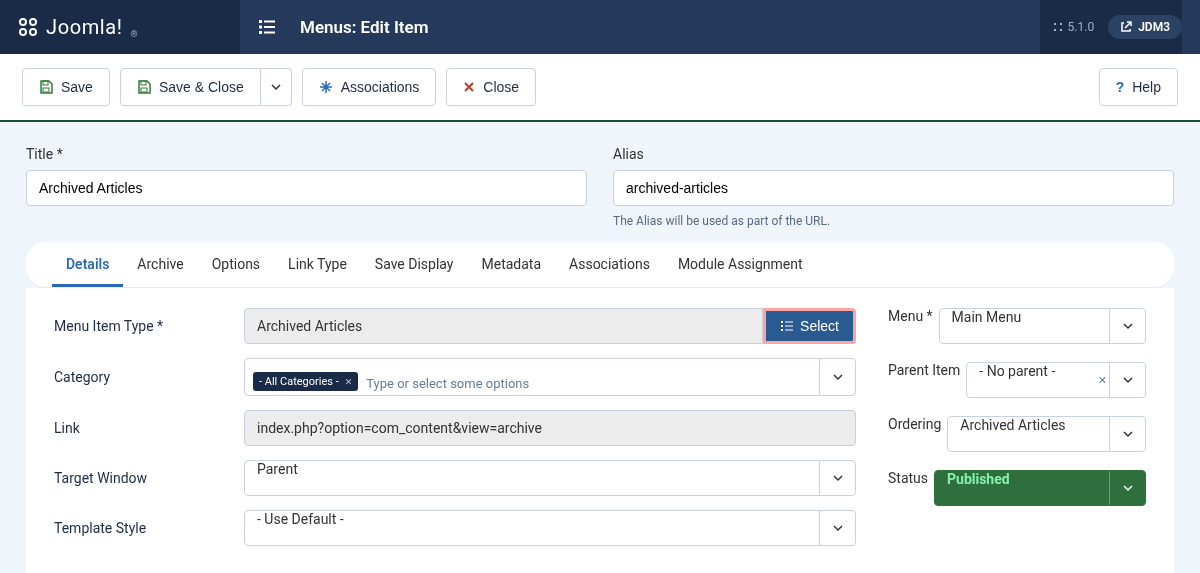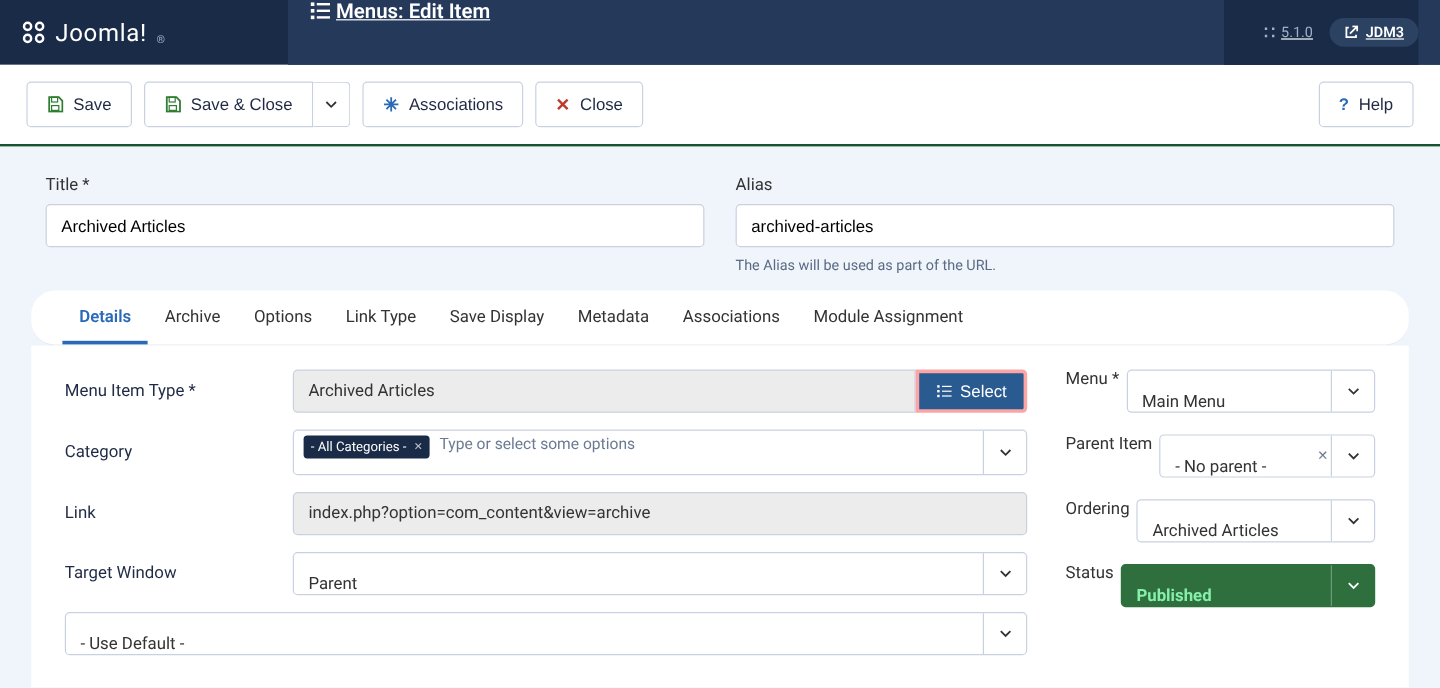--- a/index.html
+++ b/index.html
@@ -40,13 +40,13 @@
   .brand svg { flex: none; }
   .page-heading-wrap {
     display: flex;
-    gap: 4px;
+    align-items: center;
+    gap: 24px;
     height: 100%;
     flex: 1;
     background: #25395a;
     margin: 0 -16px 0 0;
     padding: 0 18px;
-    text-decoration: underline;
   }
   .page-heading-wrap .icon svg { display:block; }
   .page-heading {

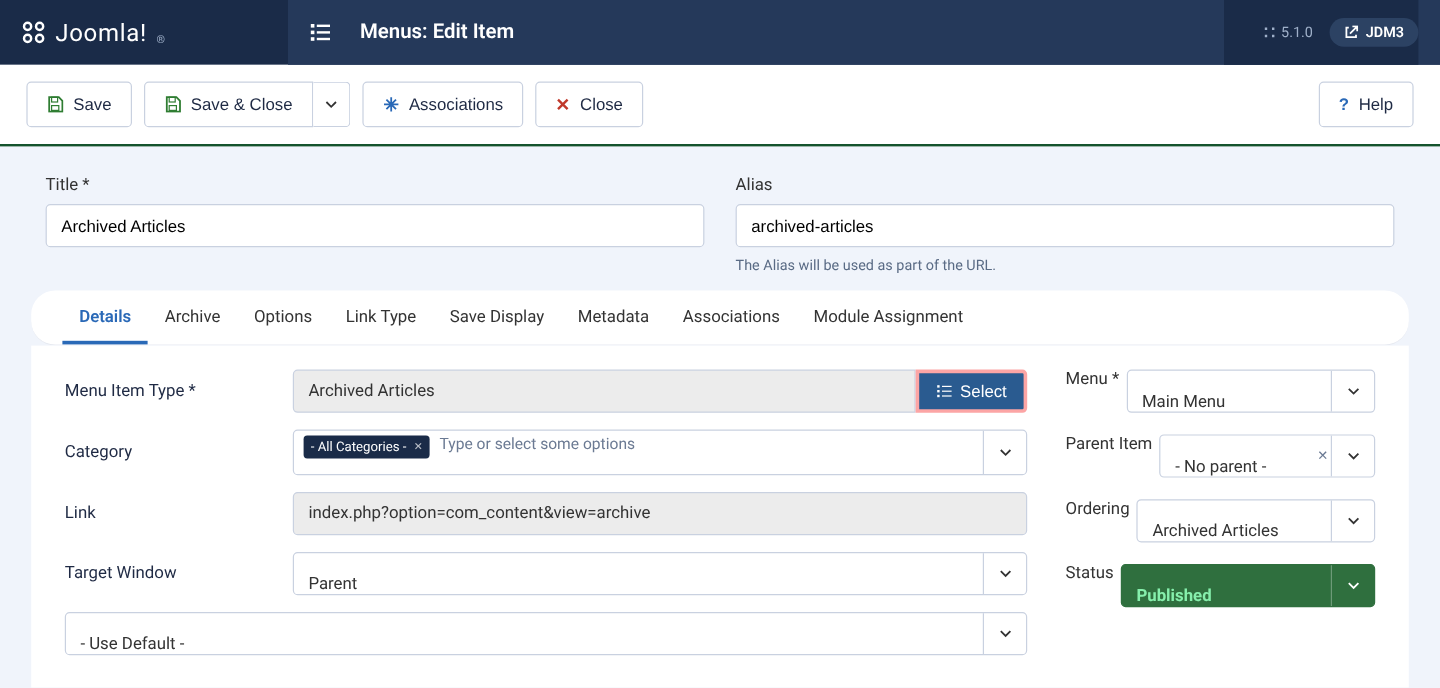--- a/index.html
+++ b/index.html
@@ -59,7 +59,7 @@
     display: flex;
     align-items: center;
     gap: 14px;
-    padding-left: 32px;
+    padding-left: 12px;
     background: #1a2b48;
     height: 100%;
   }

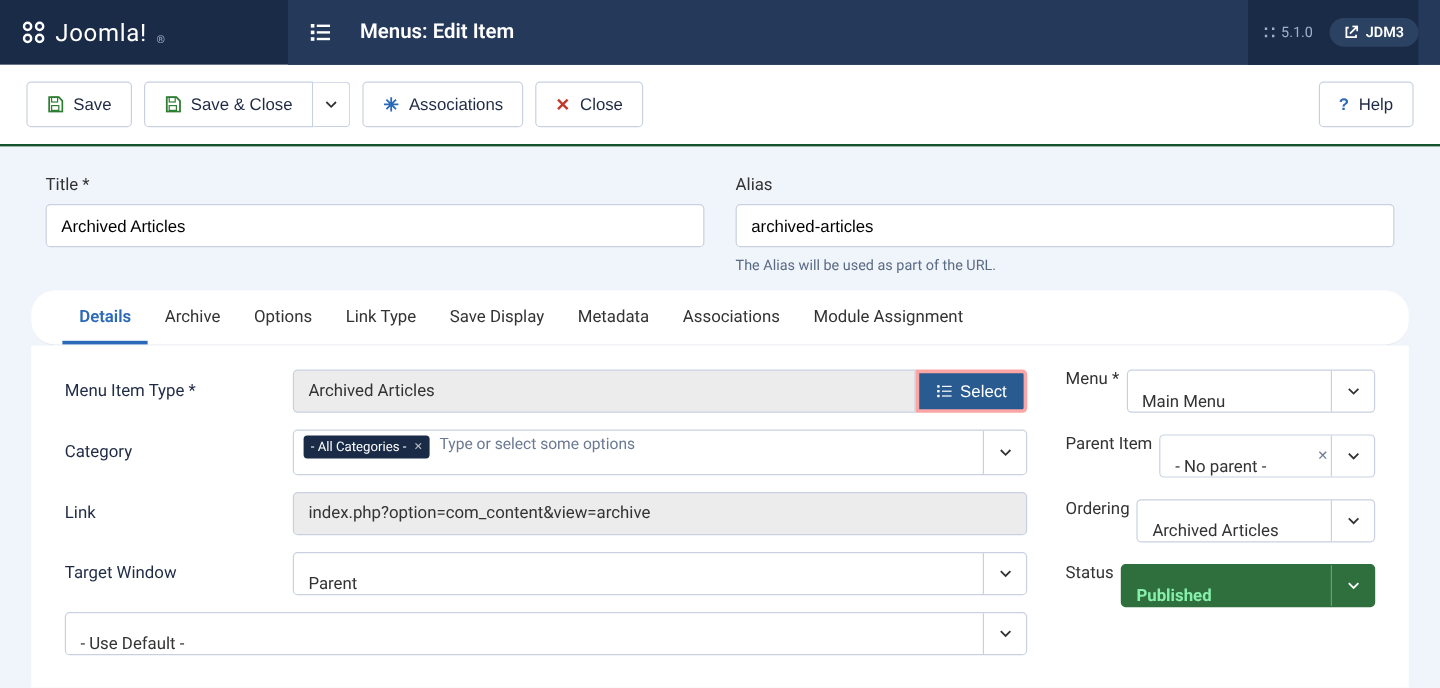--- a/index.html
+++ b/index.html
@@ -113,7 +113,7 @@
   .title-row {
     display: flex;
     gap: 26px;
-    padding: 24px 38px 14px;
+    padding: 24px 26px 14px;
   }
   .title-row .col { flex: 1; display:flex; flex-direction:column; gap:8px; }
   .label { font-size: 14px; color: #333; }

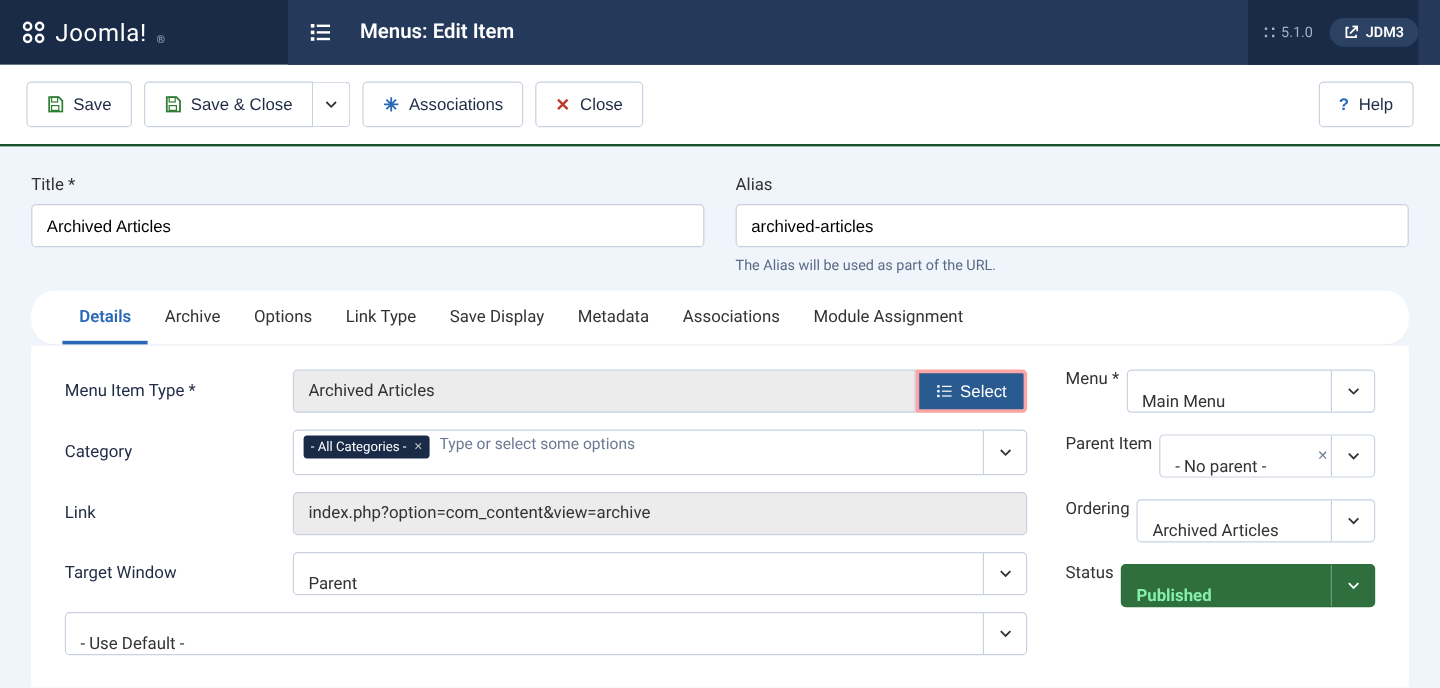--- a/index.html
+++ b/index.html
@@ -203,7 +203,7 @@
     border:1px solid #c9d1e0;
     border-radius:4px;
     display:flex;
-    align-items:flex-end;
+    align-items:flex-start;
     padding:0 12px;
     background:#fff;
     position:relative;

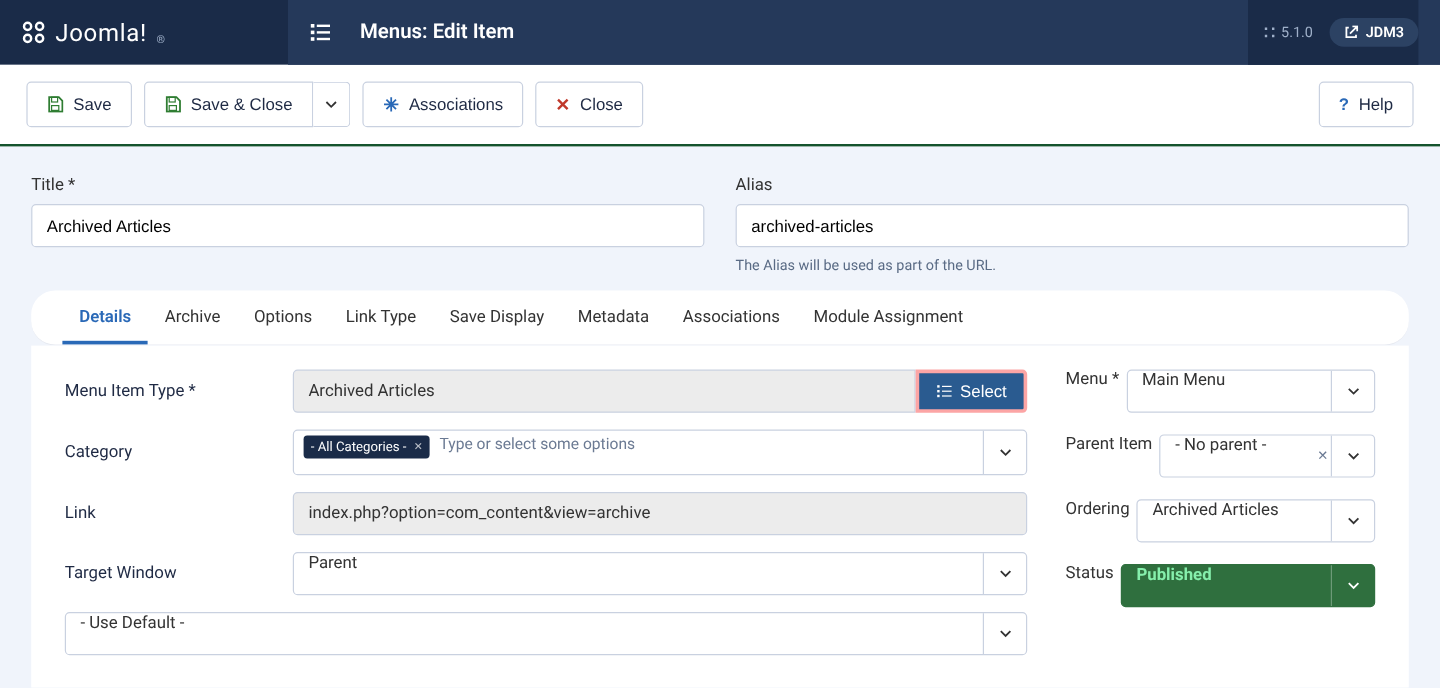--- a/index.html
+++ b/index.html
@@ -219,7 +219,7 @@
     flex:1; min-height:36px;
     border:1px solid #c9d1e0;
     border-radius:4px;
-    display:flex; align-items:flex-start; gap:8px;
+    display:flex; align-items:flex-end; gap:8px;
     padding:4px 8px;
     background:#fff;
     position:relative;

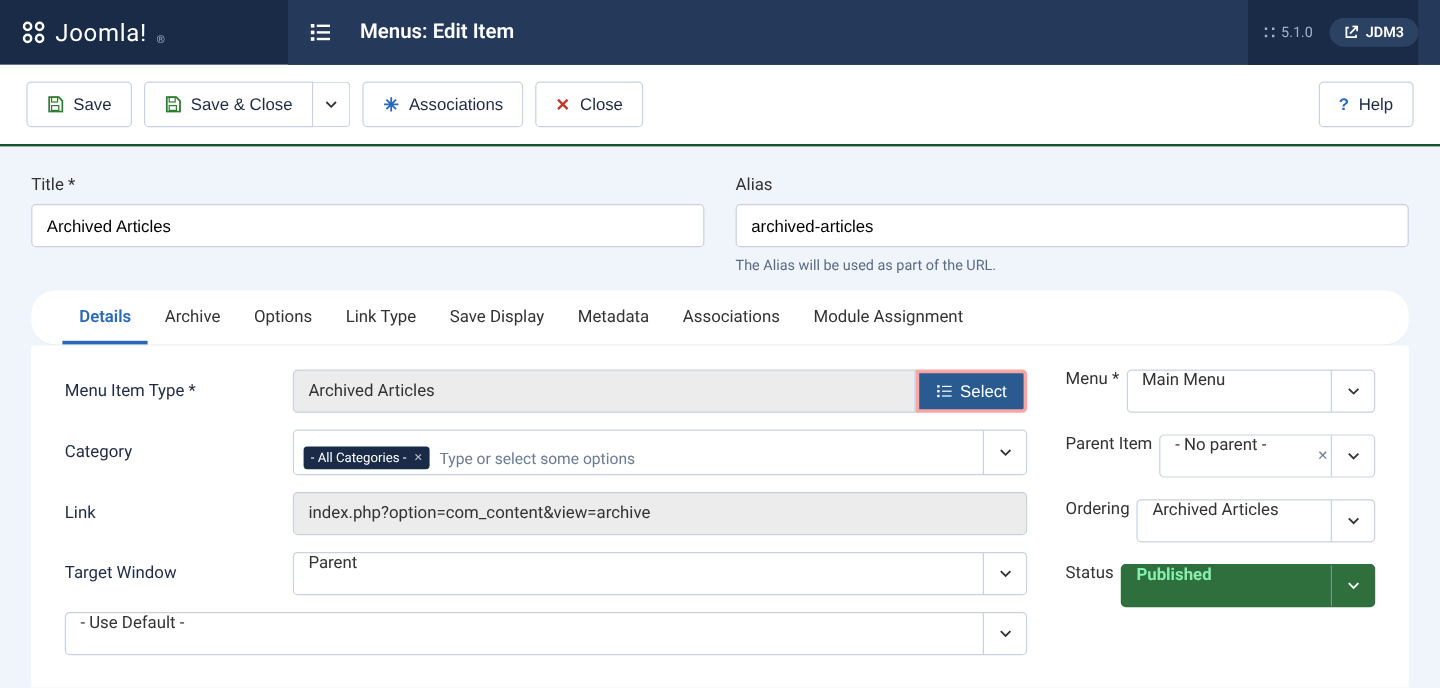--- a/index.html
+++ b/index.html
@@ -420,6 +420,7 @@
     </div>
 
     <div class="form-row">
+      <div class="form-label">Template Style</div>
       <div class="form-control-wrap">
         <div class="dropdown">
           <span>- Use Default -</span>

